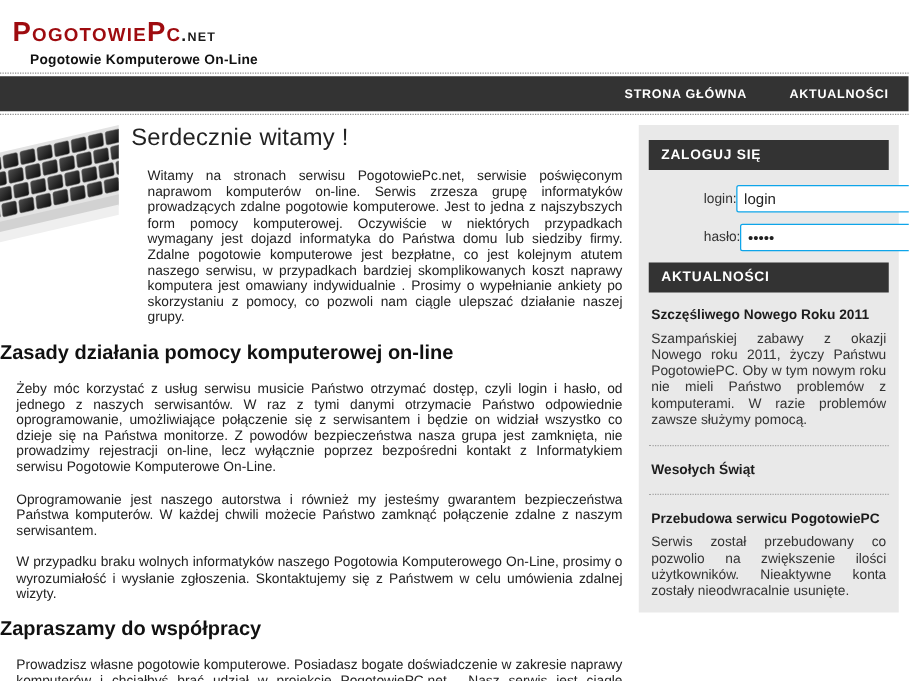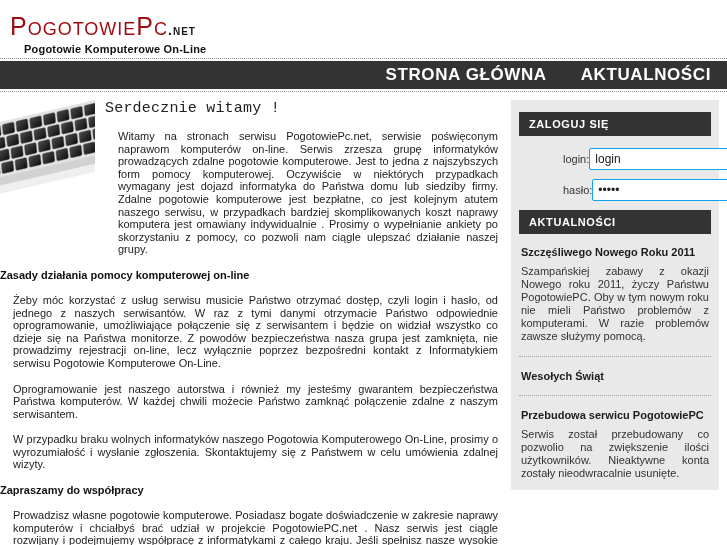--- a/index.html
+++ b/index.html
@@ -16,8 +16,8 @@
   .logo { line-height: 30px; white-space: nowrap; cursor: pointer; }
   .logo-main {
     font-variant: small-caps;
-    font-weight: normal;
-    font-size: 25px;
+    font-weight: bold;
+    font-size: 22px;
     letter-spacing: 1px;
     color: #9e0b0f;
   }

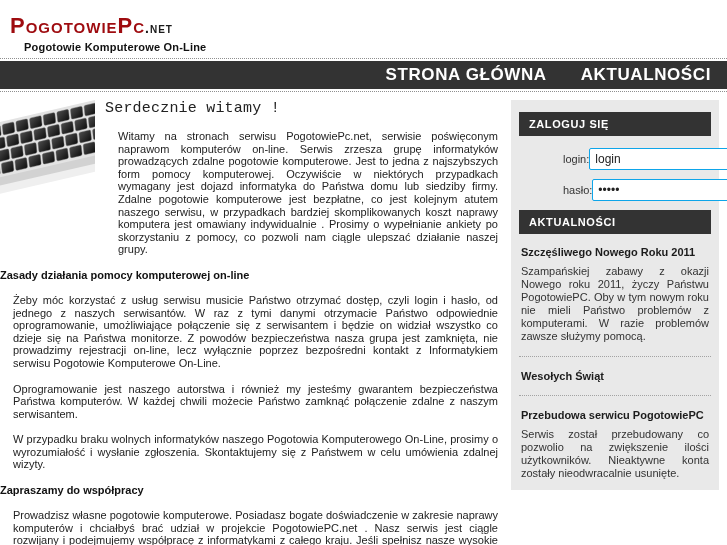--- a/index.html
+++ b/index.html
@@ -41,7 +41,7 @@
     gap: 34px; padding-right: 16px;
   }
   .nav-item {
-    color: #ffffff; font-size: 17px; font-weight: bold;
+    color: #ffffff; font-size: 10px; font-weight: bold;
     letter-spacing: 0.6px; text-decoration: none; cursor: pointer;
   }
 

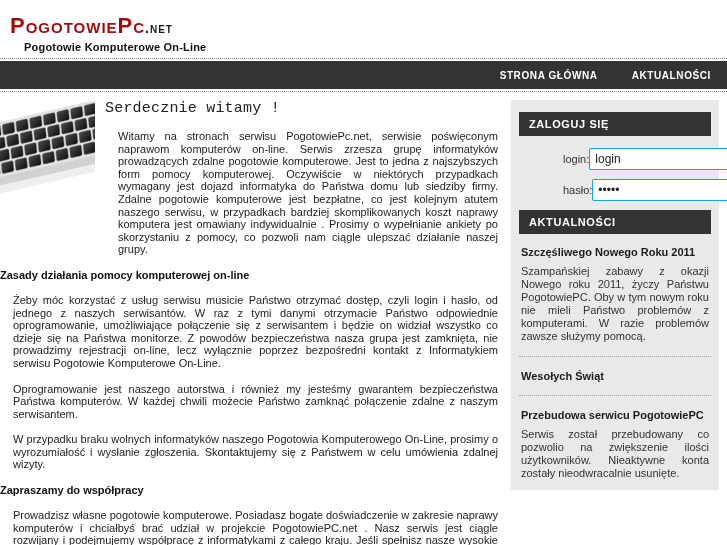--- a/index.html
+++ b/index.html
@@ -57,8 +57,8 @@
   .keyboard-img { position: absolute; left: 0; top: 0; width: 95px; height: 95px; }
   .welcome { margin-left: 105px; }
   .welcome h1 {
-    font-size: 15px; font-weight: normal; color: #222;
-    margin: 0 0 3px 0; letter-spacing: 0.2px; font-family: Liberation Mono, monospace;
+    font-size: 19px; font-weight: normal; color: #222;
+    margin: 0 0 3px 0; letter-spacing: 0.2px;
   }
   .content p {
     font-size: 11px; line-height: 12.6px; text-align: justify;

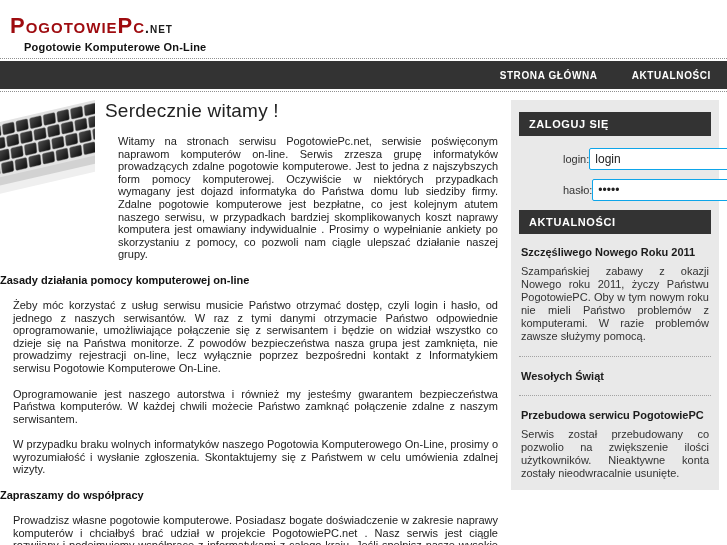--- a/index.html
+++ b/index.html
@@ -65,7 +65,7 @@
     margin: 13px; color: #222;
   }
   .section-title {
-    font-size: 11px; font-weight: bold; color: #111;
+    font-size: 16px; font-weight: bold; color: #111;
     margin: 9px 0 1px 0;
   }
   .intro-line { margin-top: 12px !important; text-align: left !important; }

